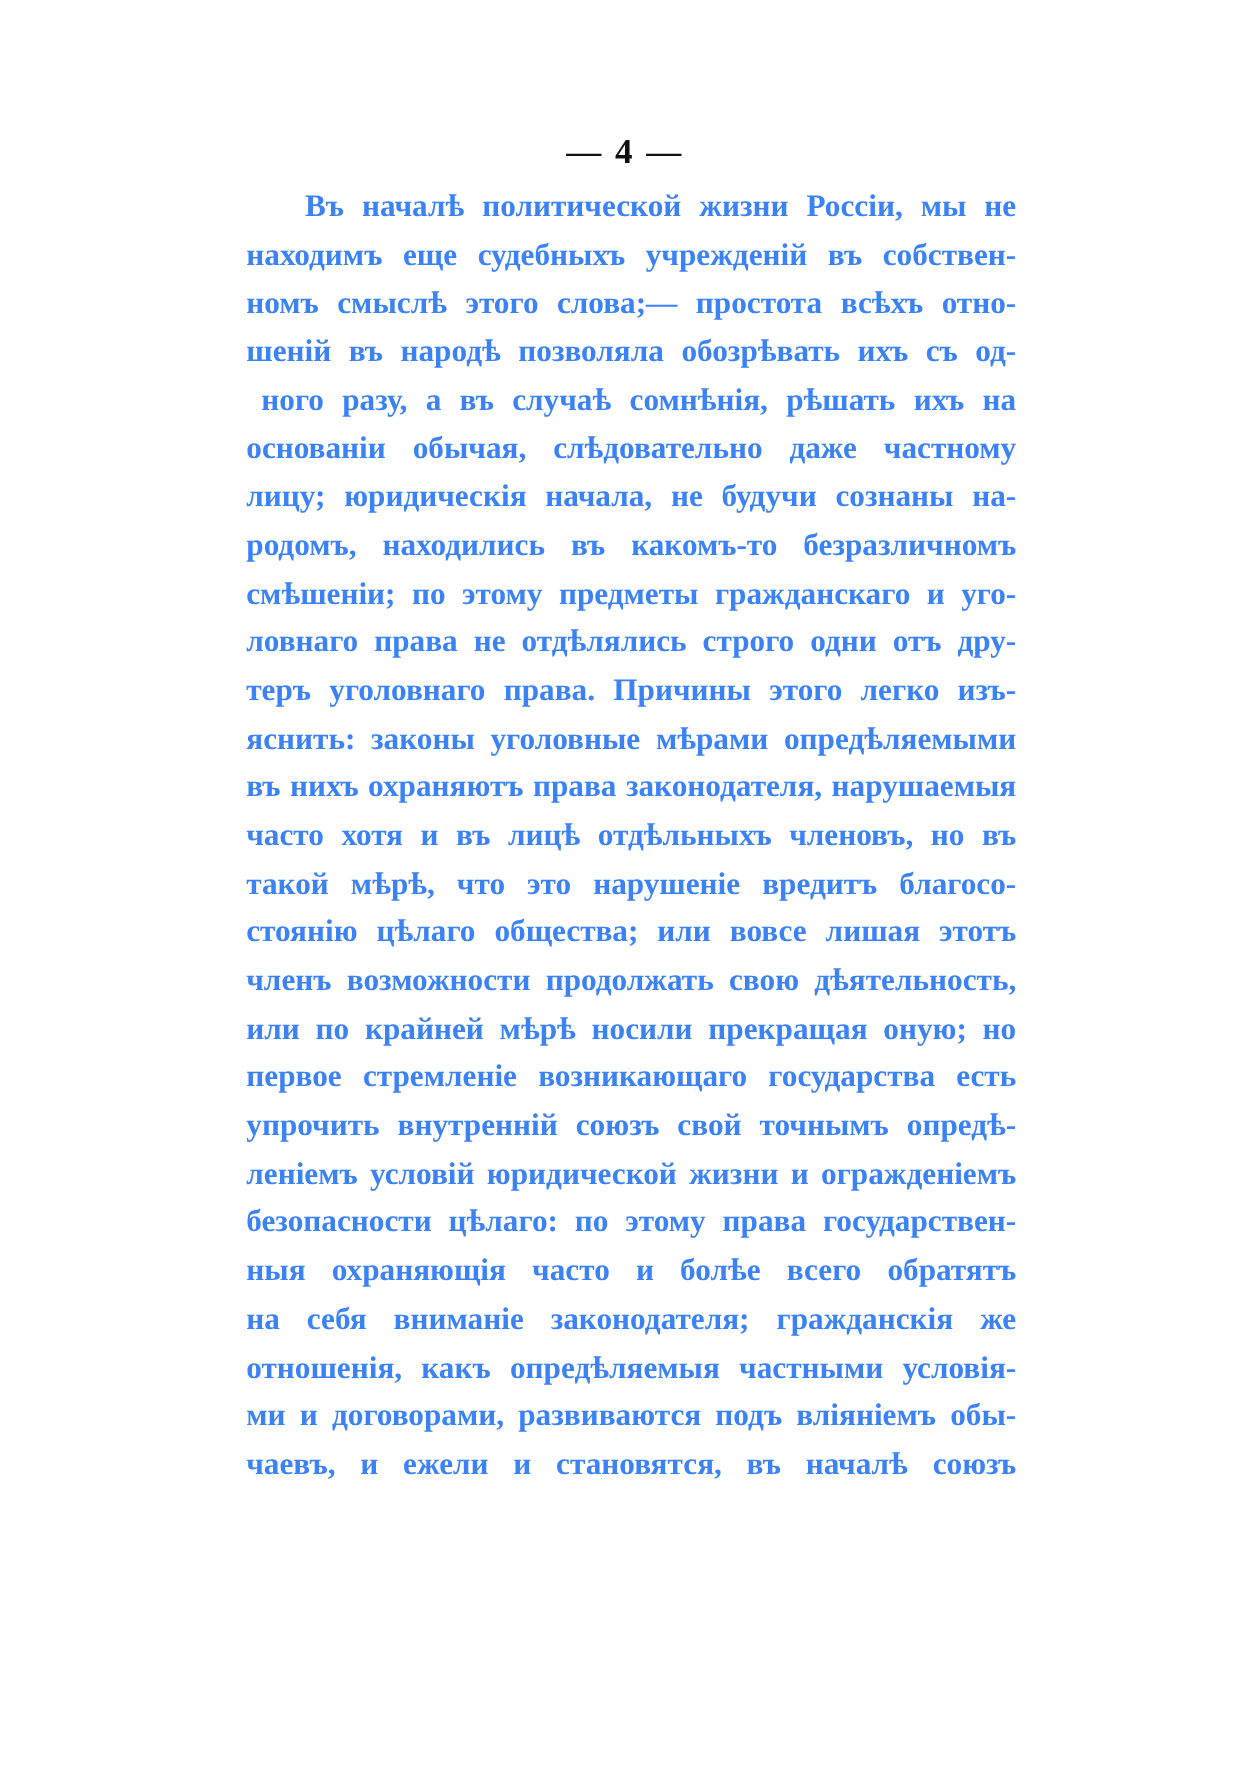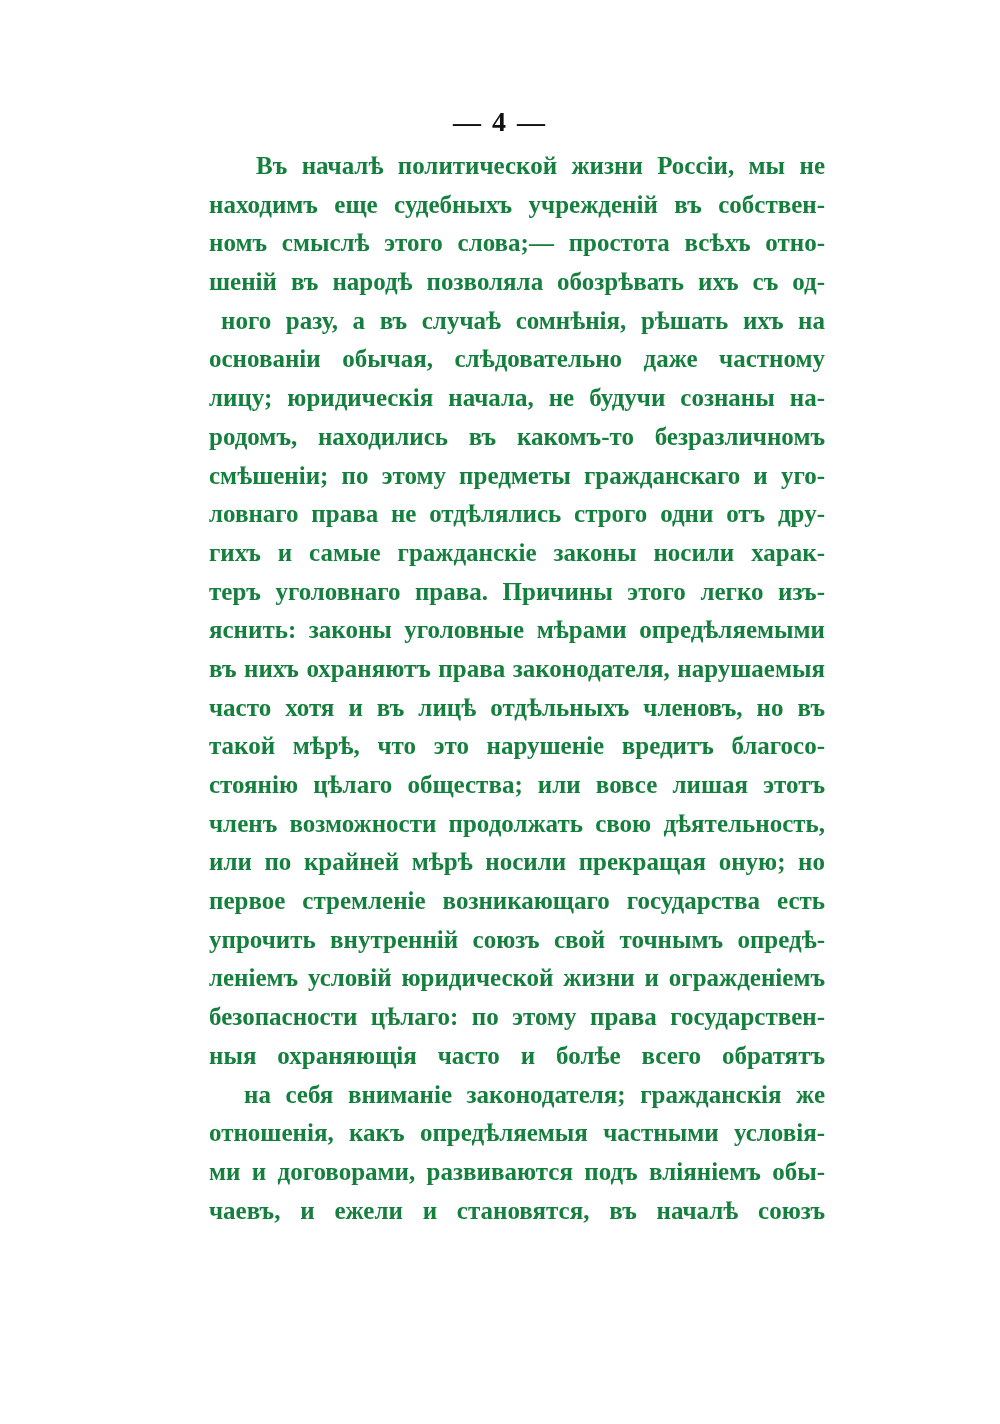--- a/index.html
+++ b/index.html
@@ -12,9 +12,9 @@
       letter-spacing: 2px;
     }
     .text-block {
-      position: absolute; left: 209px; top: 147px; width: 616px;
+      position: absolute; left: 197px; top: 147px; width: 616px;
       font-family: "Liberation Serif", serif;
-      font-size: 25px; color: #15803d;
+      font-size: 25px; color: #3b82f6;
       font-weight: bold;
     }
     .line {

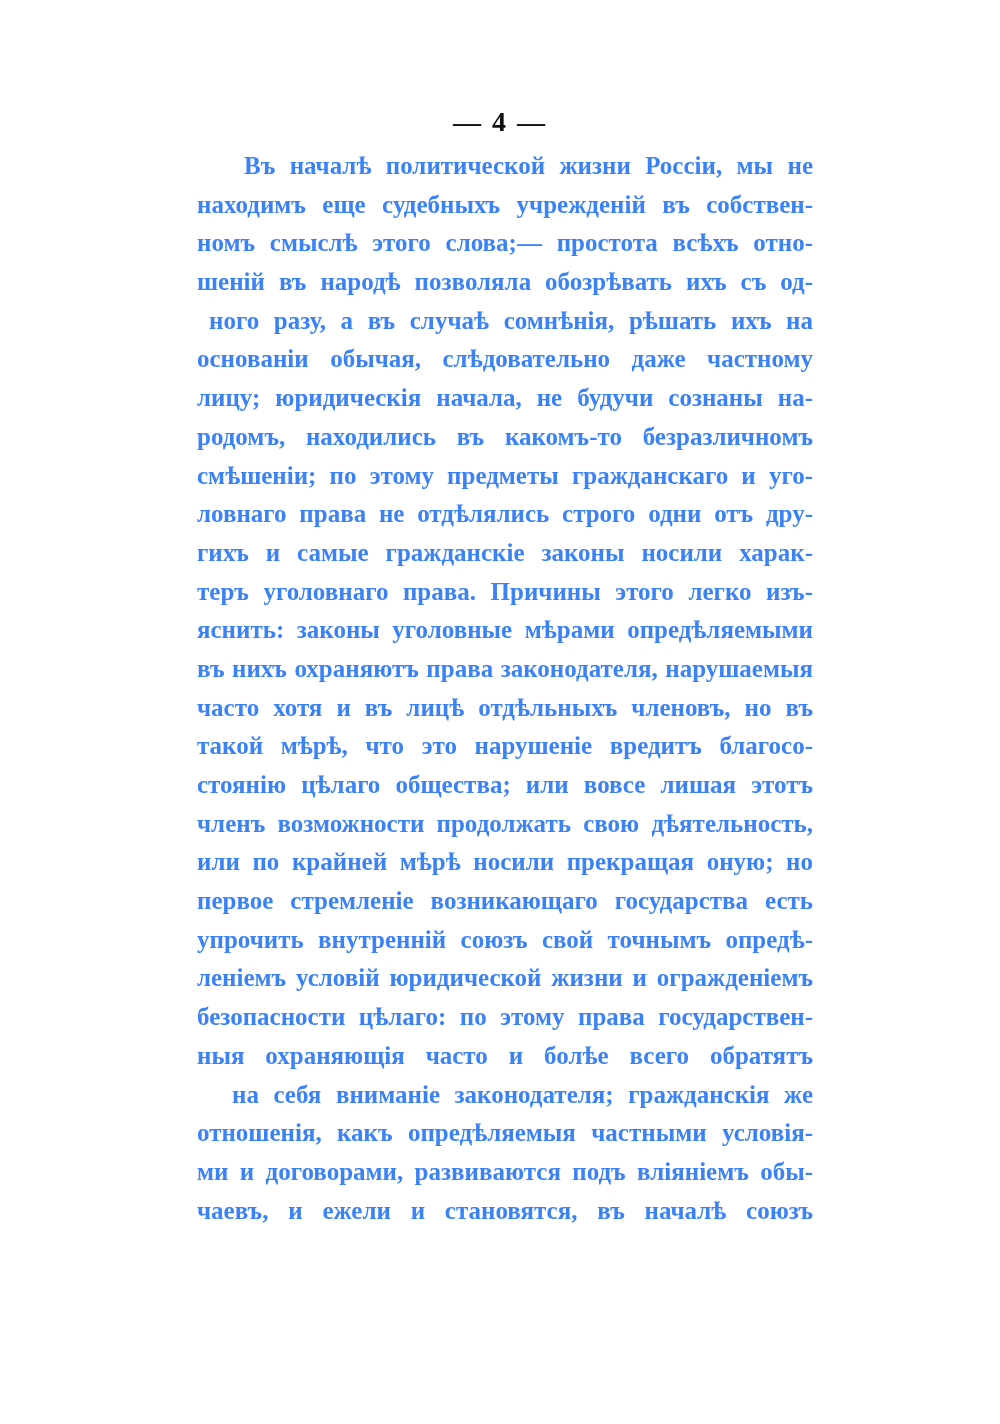--- a/index.html
+++ b/index.html
@@ -42,7 +42,6 @@
   <div class="line"><span style="white-space: nowrap; word-spacing: 0px;">родомъ, находились въ какомъ-то безразличномъ</span></div>
   <div class="line"><span style="white-space: nowrap; word-spacing: 0px;">смѣшеніи; по этому предметы гражданскаго и уго-</span></div>
   <div class="line"><span style="white-space: nowrap; word-spacing: 0px;">ловнаго права не отдѣлялись строго одни отъ дру-</span></div>
-  <div class="line"><span style="white-space: nowrap; word-spacing: 0px;">гихъ и самые гражданскіе законы носили харак-</span></div>
   <div class="line"><span style="white-space: nowrap; word-spacing: 0px;">теръ уголовнаго права. Причины этого легко изъ-</span></div>
   <div class="line"><span style="white-space: nowrap; word-spacing: 0px;">яснить: законы уголовные мѣрами опредѣляемыми</span></div>
   <div class="line"><span style="white-space: nowrap; word-spacing: 0px;">въ нихъ охраняютъ права законодателя, нарушаемыя</span></div>

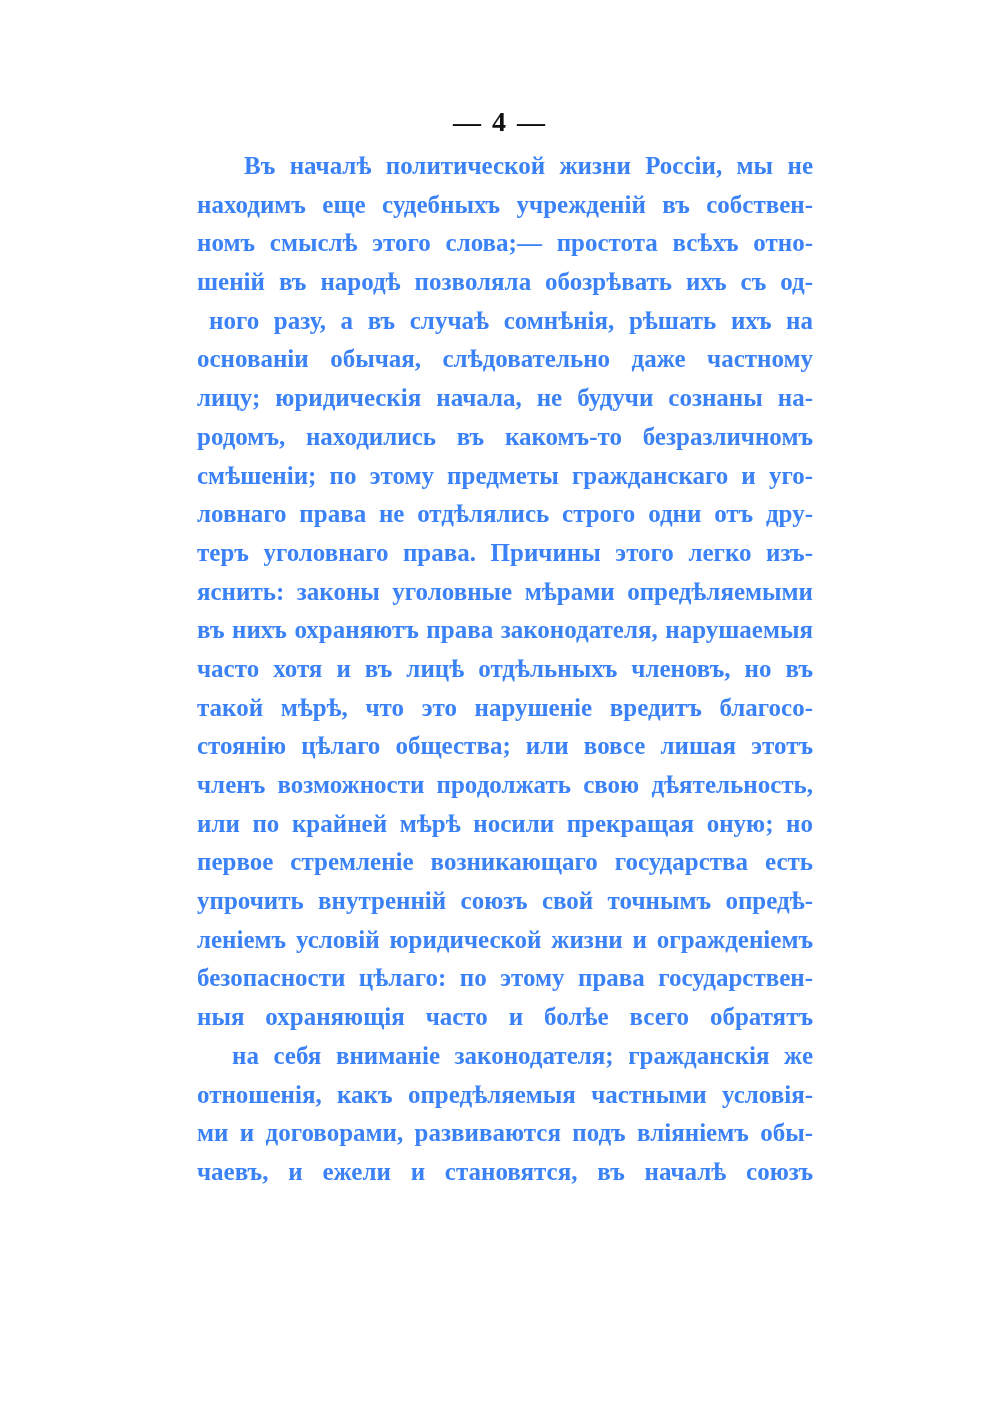--- a/index.html
+++ b/index.html
@@ -55,7 +55,7 @@
   <div class="line"><span style="white-space: nowrap; word-spacing: 0px;">леніемъ условій юридической жизни и огражденіемъ</span></div>
   <div class="line"><span style="white-space: nowrap; word-spacing: 0px;">безопасности цѣлаго: по этому права государствен-</span></div>
   <div class="line"><span style="white-space: nowrap; word-spacing: 0px;">ныя охраняющія часто и болѣе всего обратятъ</span></div>
-  <div class="line"><span style="white-space: nowrap; word-spacing: 0px; margin-left: 35px;">на себя вниманіе законодателя; гражданскія же</span></div>
+  <div class="line"><span style="white-space: nowrap; word-spacing: 0px;">на себя вниманіе законодателя; гражданскія же</span></div>
   <div class="line"><span style="white-space: nowrap; word-spacing: 0px;">отношенія, какъ опредѣляемыя частными условія-</span></div>
   <div class="line"><span style="white-space: nowrap; word-spacing: 0px;">ми и договорами, развиваются подъ вліяніемъ обы-</span></div>
   <div class="line last"><span style="white-space: nowrap; word-spacing: 0px;">чаевъ, и ежели и становятся, въ началѣ союзъ</span></div>

